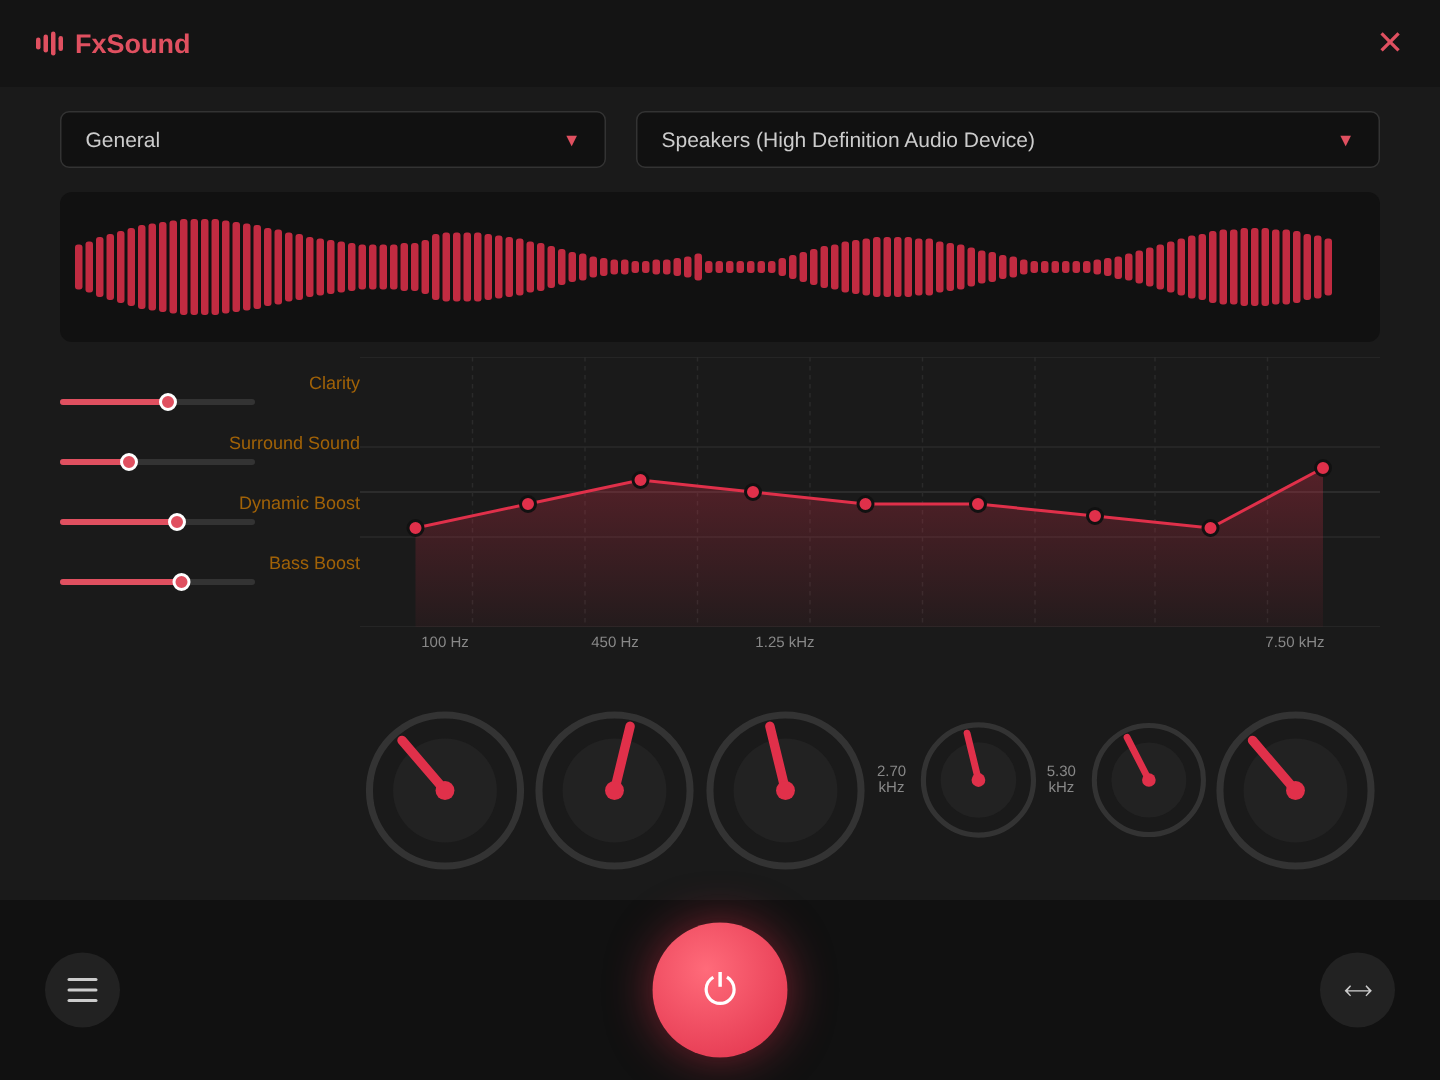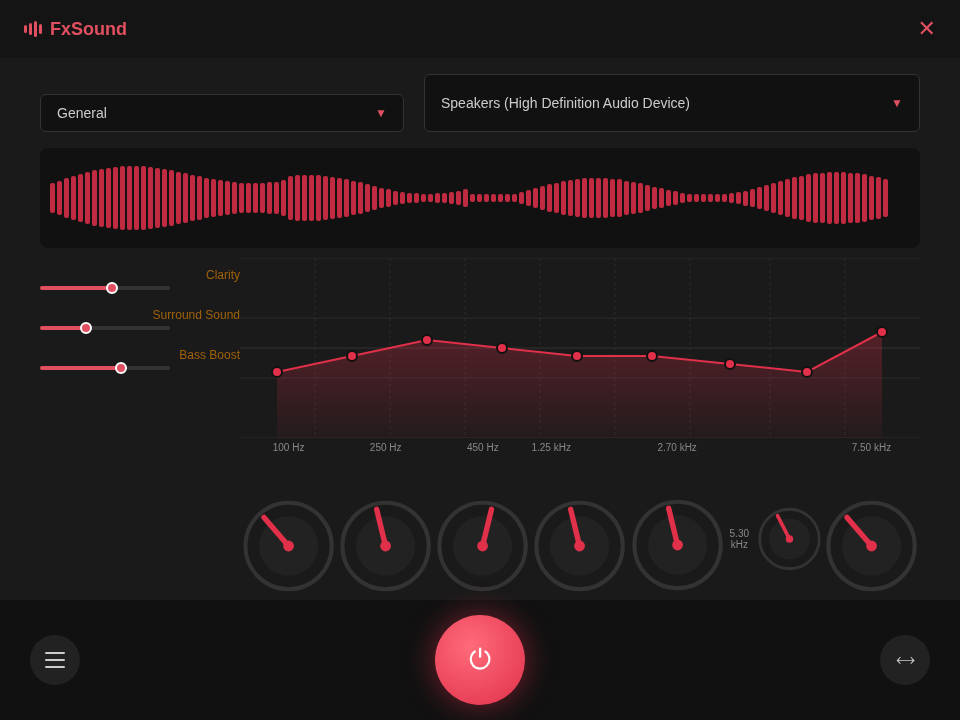--- a/index.html
+++ b/index.html
@@ -66,7 +66,7 @@
       font-size: 14px;
       color: #ccc;
     }
-    .dropdown-left { flex: 1; margin-top: 20px; }
+    .dropdown-left { flex: 1; }
     .dropdown-right { flex: 1.4; }
     .dropdown-arrow { color: #e05060; font-size: 12px; margin-left: 10px; }
 

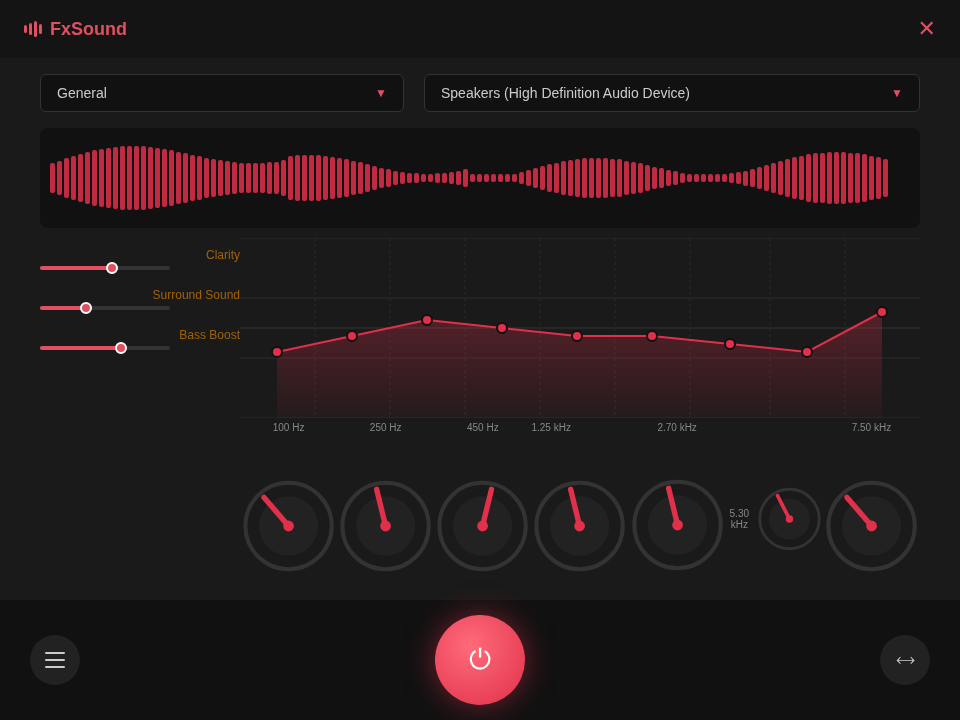--- a/index.html
+++ b/index.html
@@ -373,6 +373,13 @@
         </div>
       </div>
       <div class="slider-row">
+        <div class="slider-label">Dynamic Boost</div>
+        <div class="slider-track">
+          <div class="slider-fill" style="width: 60%;"></div>
+          <div class="slider-thumb" style="left: 60%;"></div>
+        </div>
+      </div>
+      <div class="slider-row">
         <div class="slider-label">Bass Boost</div>
         <div class="slider-track">
           <div class="slider-fill" style="width: 62%;"></div>

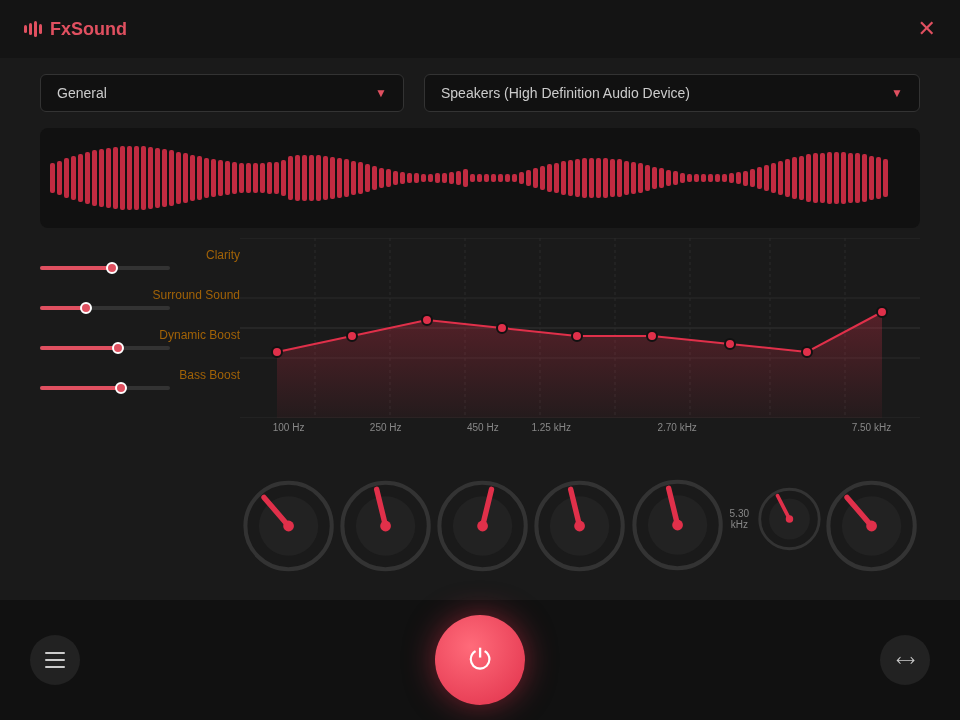--- a/index.html
+++ b/index.html
@@ -439,15 +439,6 @@
   </svg>
         </div>
         <div style="flex: 1 1 0%; display: flex; flex-direction: column; align-items: center; gap: 3px;">
-          <div style="font-size: 10px; color: rgb(136, 136, 136); text-align: center;">250 Hz</div>
-          <svg width="36" height="36" viewBox="0 0 36 36">
-    <circle cx="18" cy="18" r="16" fill="#1a1a1a" stroke="#333" stroke-width="1.5"></circle>
-    <circle cx="18" cy="18" r="11" fill="#222"></circle>
-    <path d="M18,18 L14.7,4.4" stroke="#e0304a" stroke-width="2" stroke-linecap="round"></path>
-    <circle cx="18" cy="18" r="2" fill="#e0304a"></circle>
-  </svg>
-        </div>
-        <div style="flex: 1 1 0%; display: flex; flex-direction: column; align-items: center; gap: 3px;">
           <div style="font-size: 10px; color: rgb(136, 136, 136); text-align: center;">450 Hz</div>
           <svg width="36" height="36" viewBox="0 0 36 36">
     <circle cx="18" cy="18" r="16" fill="#1a1a1a" stroke="#333" stroke-width="1.5"></circle>

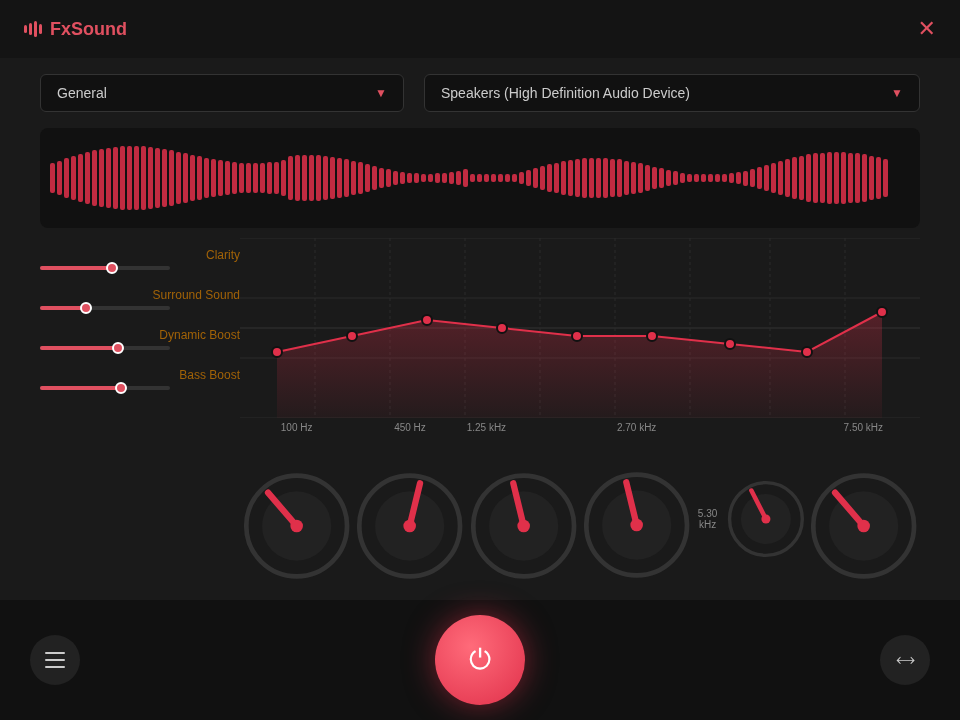--- a/index.html
+++ b/index.html
@@ -447,7 +447,7 @@
     <circle cx="18" cy="18" r="2" fill="#e0304a"></circle>
   </svg>
         </div>
-        <div style="flex: 1 1 0%; display: flex; flex-direction: column; align-items: flex-start; gap: 3px;">
+        <div style="flex: 1 1 0%; display: flex; flex-direction: column; align-items: center; gap: 3px;">
           <div style="font-size: 10px; color: rgb(136, 136, 136); text-align: center;">1.25 kHz</div>
           <svg width="36" height="36" viewBox="0 0 36 36">
     <circle cx="18" cy="18" r="16" fill="#1a1a1a" stroke="#333" stroke-width="1.5"></circle>

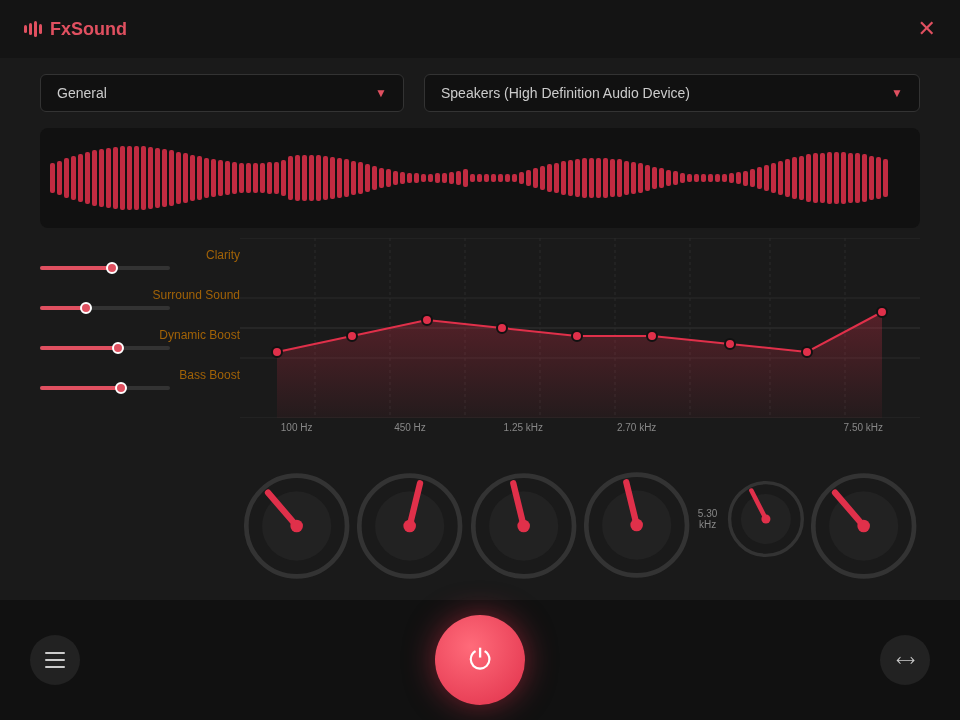--- a/index.html
+++ b/index.html
@@ -456,7 +456,7 @@
     <circle cx="18" cy="18" r="2" fill="#e0304a"></circle>
   </svg>
         </div>
-        <div style="flex: 1 1 0%; display: flex; flex-direction: column; align-items: center; gap: 2px;">
+        <div style="flex: 1 1 0%; display: flex; flex-direction: row; align-items: center; gap: 2px;">
           <div style="font-size: 10px; color: rgb(136, 136, 136); text-align: center;">2.70 kHz</div>
           <svg width="36" height="36" viewBox="0 0 36 36">
     <circle cx="18" cy="18" r="16" fill="#1a1a1a" stroke="#333" stroke-width="1.5"></circle>

